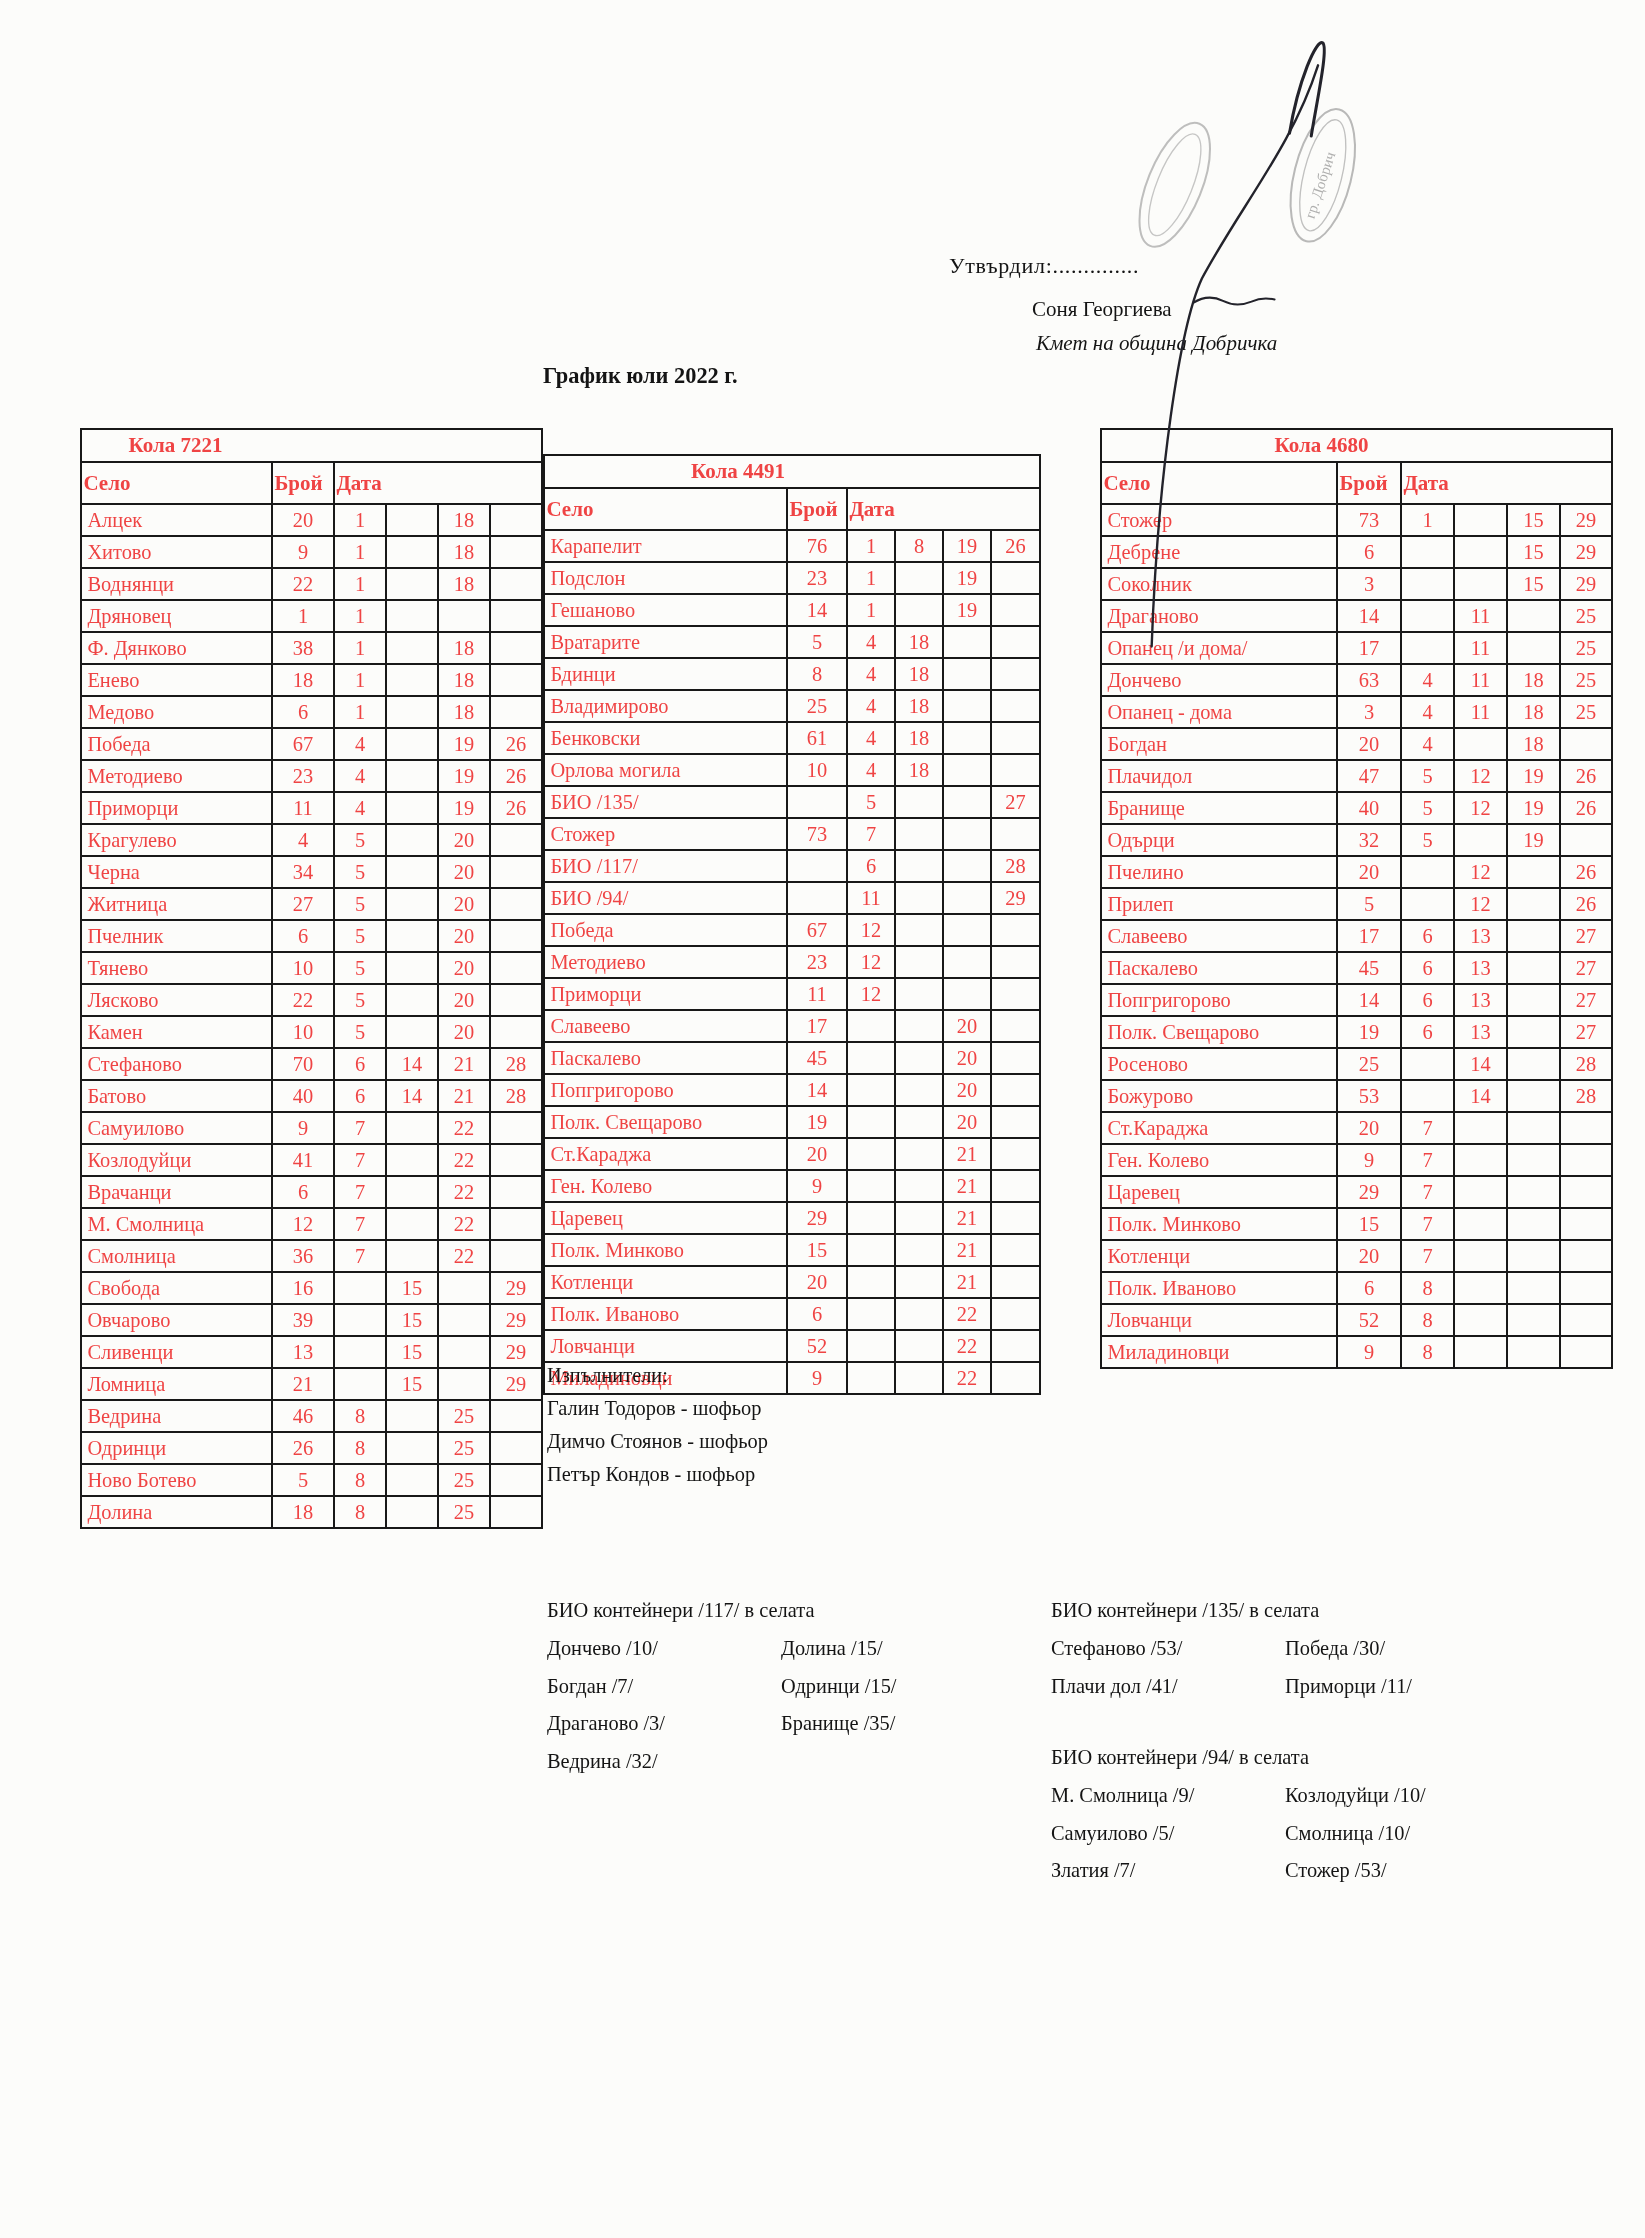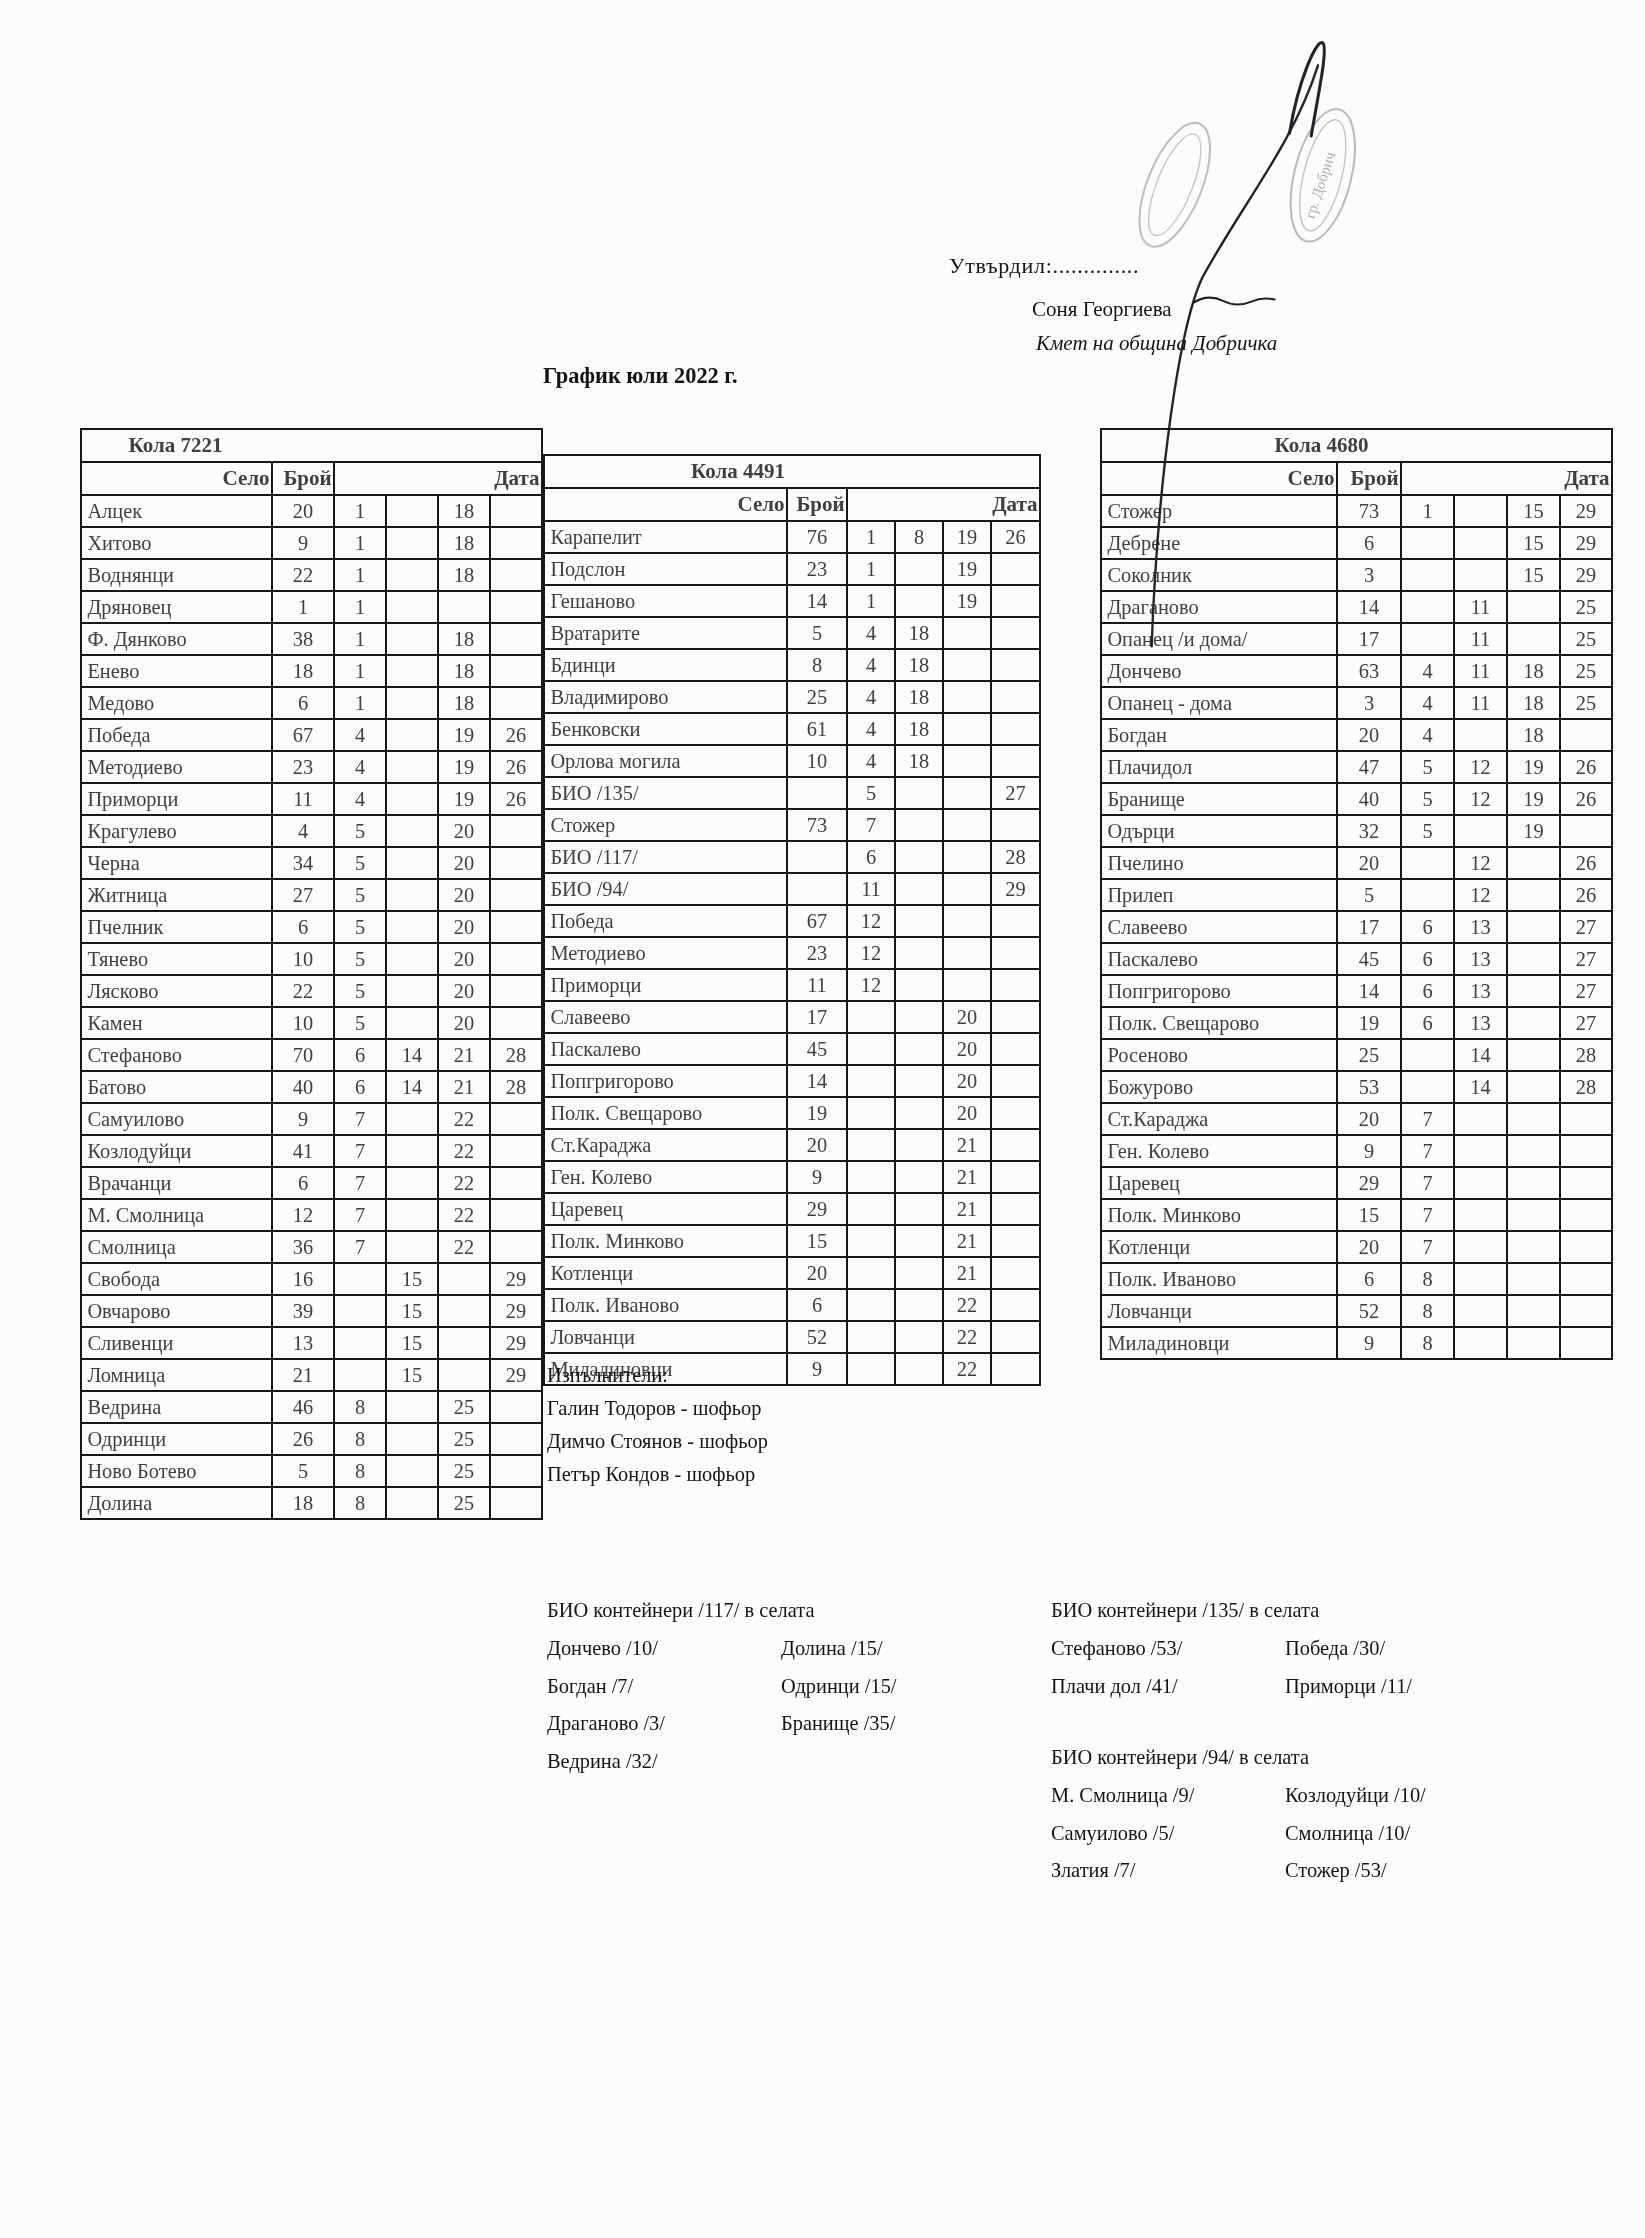--- a/index.html
+++ b/index.html
@@ -17,7 +17,7 @@
   .doc-title      { position:absolute; left:543px;  top:363px; font-size:22.4px; font-weight:bold; }
 
   table.sched { position:absolute; top:428px; border-collapse:collapse; table-layout:fixed;
-                font-size:20.4px; color:#404040; }
+                font-size:20.4px; color:#ef4444; }
   table.sched td { border:2px solid #181818; height:32px; padding:0 1.4px;
                    white-space:nowrap; overflow:hidden; }
   table.sched td.car { height:33px; font-weight:bold; font-size:21px; text-align:center; }

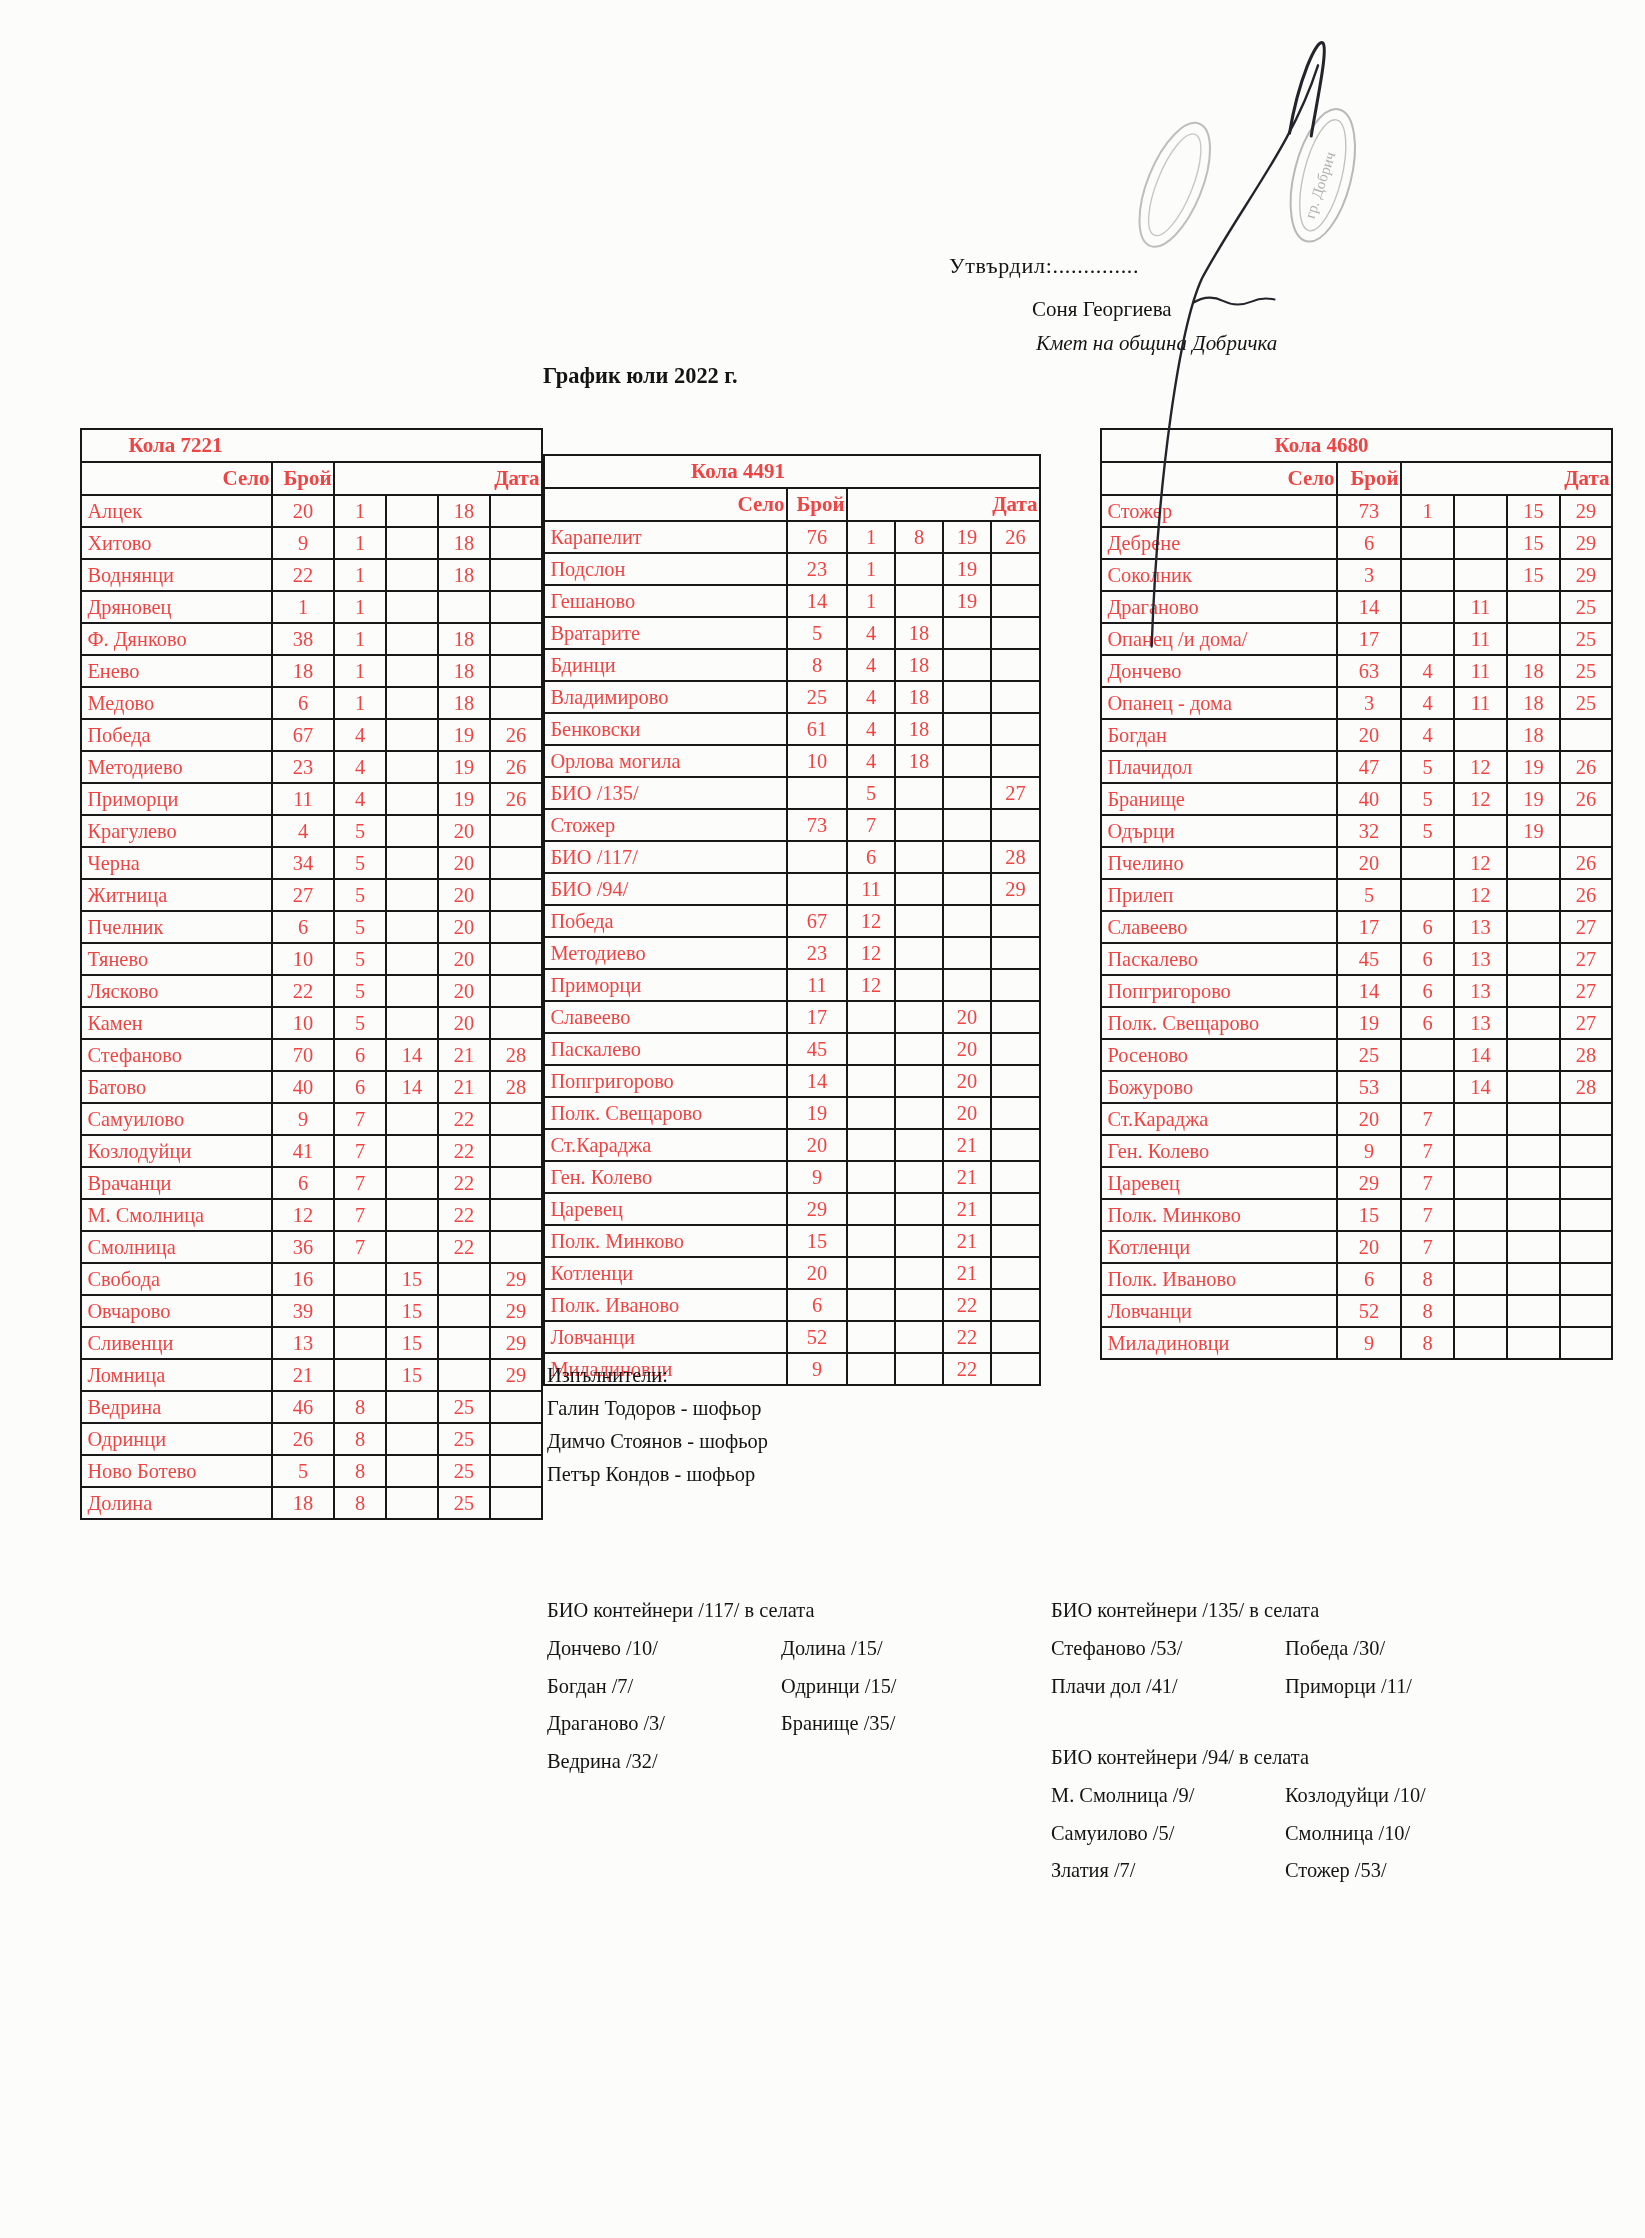--- a/index.html
+++ b/index.html
@@ -21,7 +21,7 @@
   table.sched td { border:2px solid #181818; height:32px; padding:0 1.4px;
                    white-space:nowrap; overflow:hidden; }
   table.sched td.car { height:33px; font-weight:bold; font-size:21px; text-align:center; }
-  table.sched td.hdr { height:33px; font-weight:bold; font-size:21px; text-align:right; }
+  table.sched td.hdr { height:42px; font-weight:bold; font-size:21px; text-align:left; }
   table.sched td.v { text-align:left; padding-left:5.4px; }
   table.sched td.n { text-align:center; }
 

